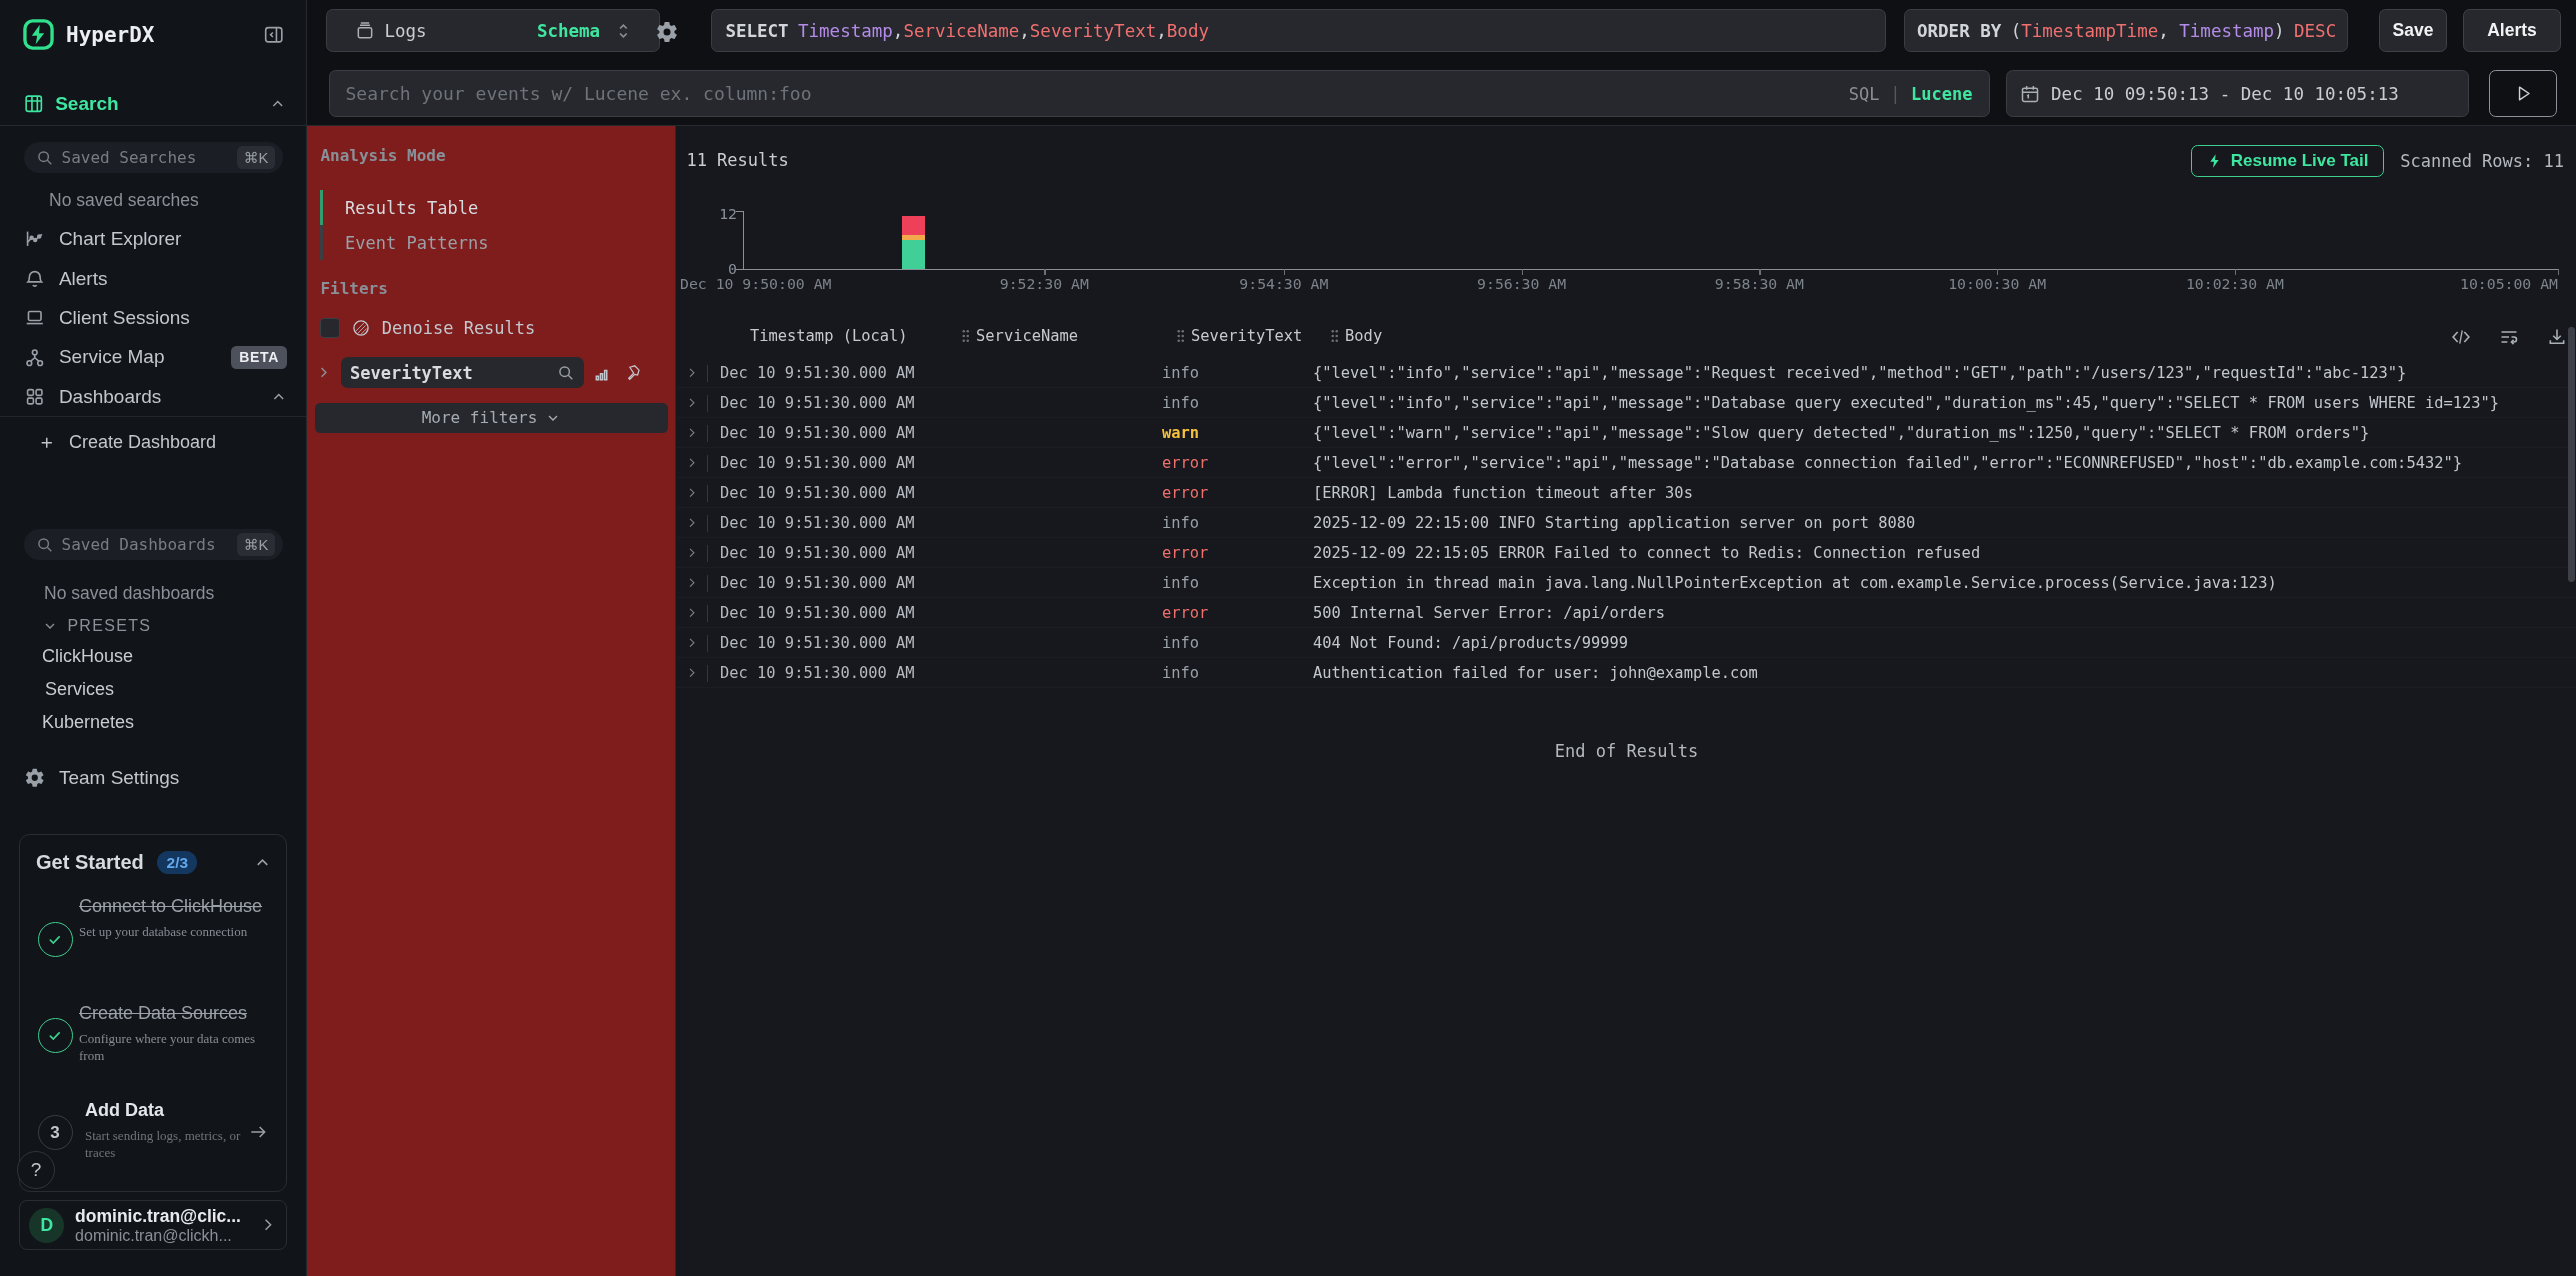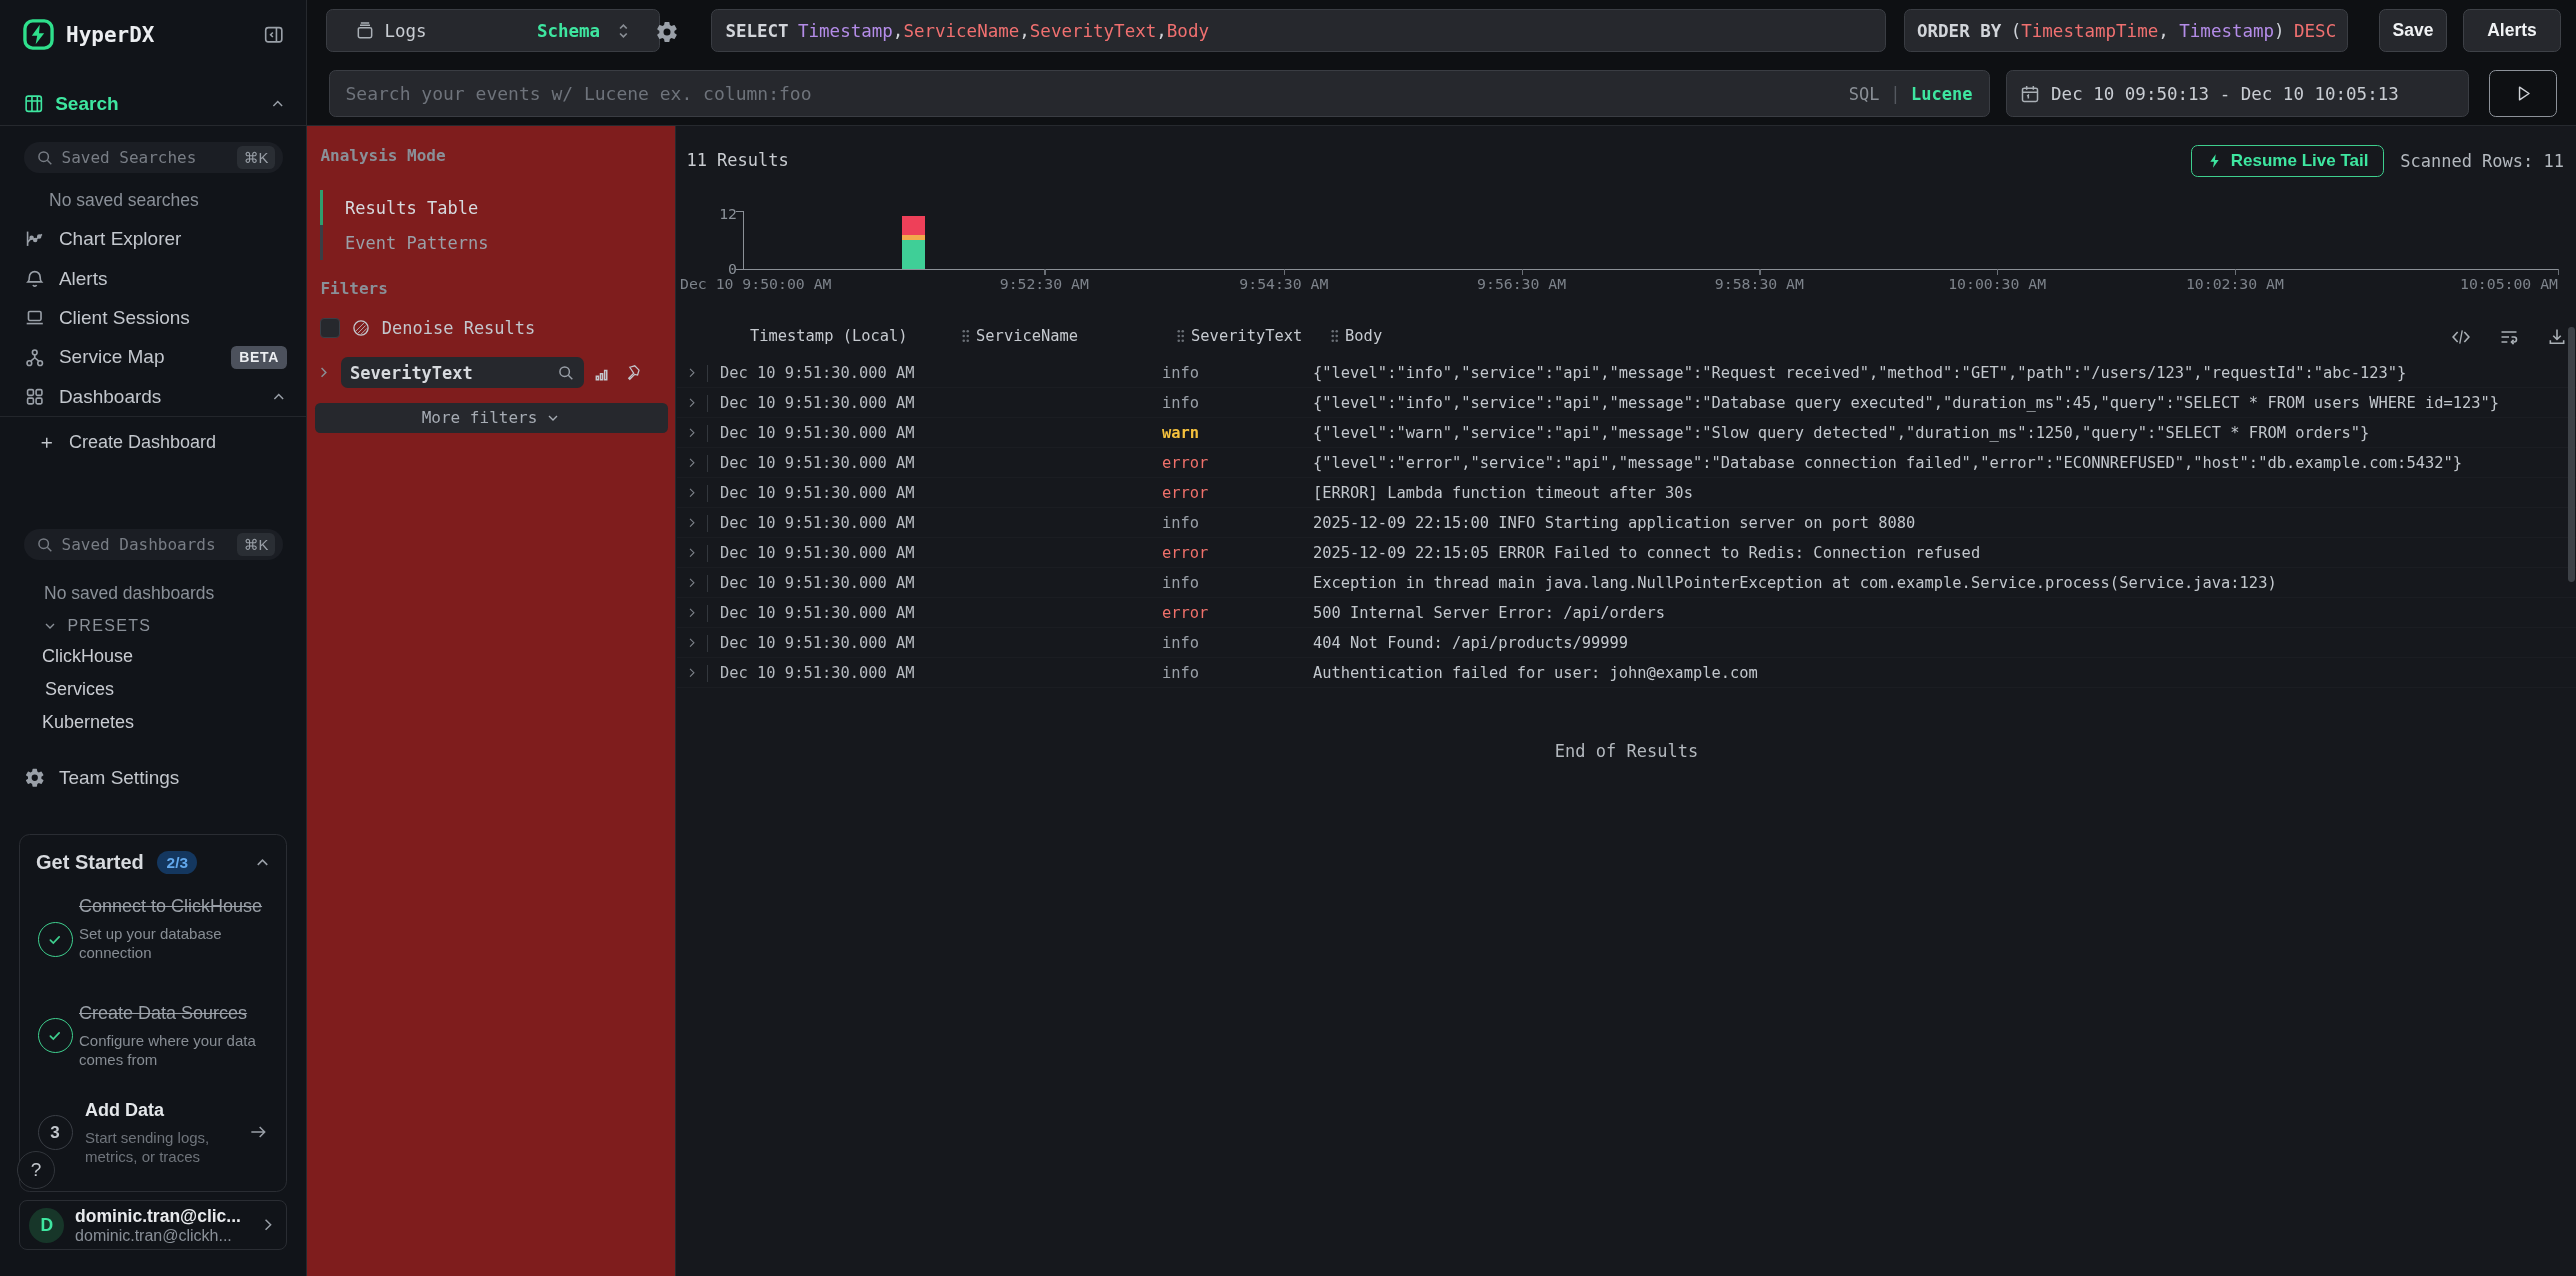--- a/index.html
+++ b/index.html
@@ -61,7 +61,7 @@
   .gs-badge { background:#14375f; color:#62a8ec; font-size:15.4px; font-weight:bold; border-radius:671px; padding:2.7px 9.4px; }
   .gs-step-title { color:#9aa0a8; font-size:18px; text-decoration:line-through; width:188px; line-height:1.35; }
   .gs-step-title.todo { color:#e4e7ea; text-decoration:none; font-weight:bold; }
-  .gs-desc { color:#878d94; font-size:15px; width:188px; line-height:1.3; margin-top:5.4px; }
+  .gs-desc { color:#878d94; font-size:13px; width:188px; line-height:1.3; margin-top:5.4px;font-family:Liberation Serif, serif; }
   .gs-desc.dim { color:#6f747b; }
   .check-circle { width:35px; height:35px; border-radius:50%; border:1.7px solid #3ecf8e; display:flex; align-items:center; justify-content:center; }
   .num-circle { width:35px; height:35px; border-radius:50%; border:1.7px solid #3a3e45; color:#c3c7cd; font-size:17px; font-weight:bold; display:flex; align-items:center; justify-content:center; font-family:"Liberation Sans",sans-serif; }

